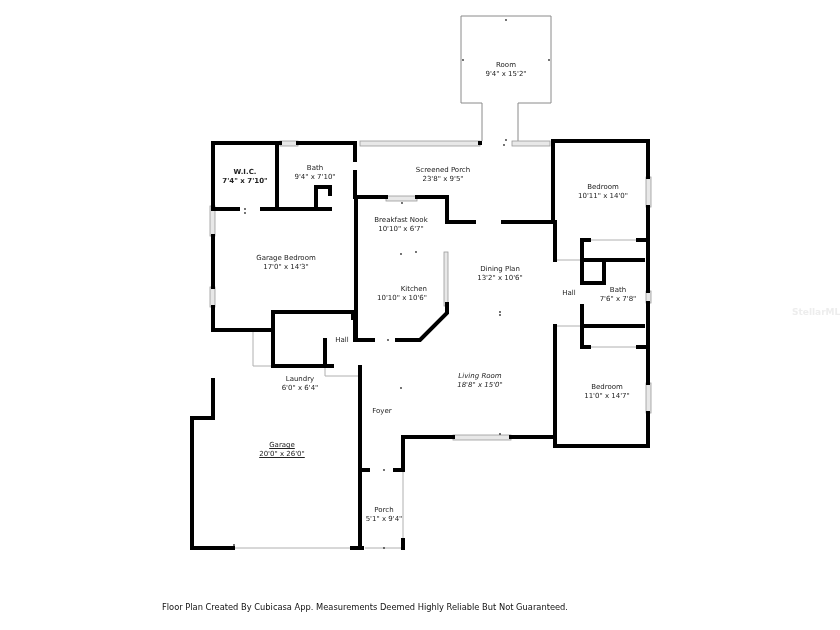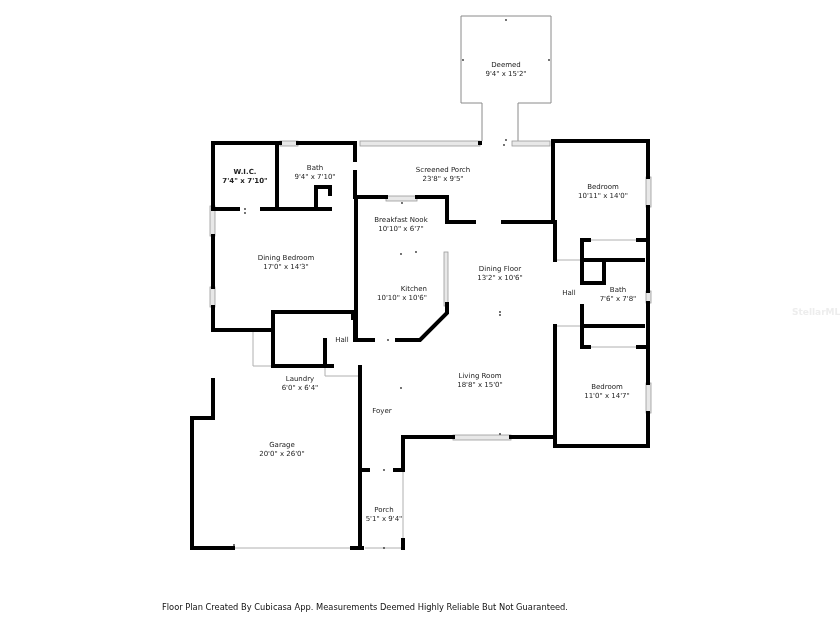--- a/index.html
+++ b/index.html
@@ -133,7 +133,7 @@
 
 <div>
   <div class="room-label" style="left:506px;top:70px;">
-    <span>Deemed</span>
+    <span>Room</span>
     <span class="dim">9'4" x 15'2"</span>
   </div>
   <div class="room-label" style="left:245px;top:177px;font-weight:bold;">

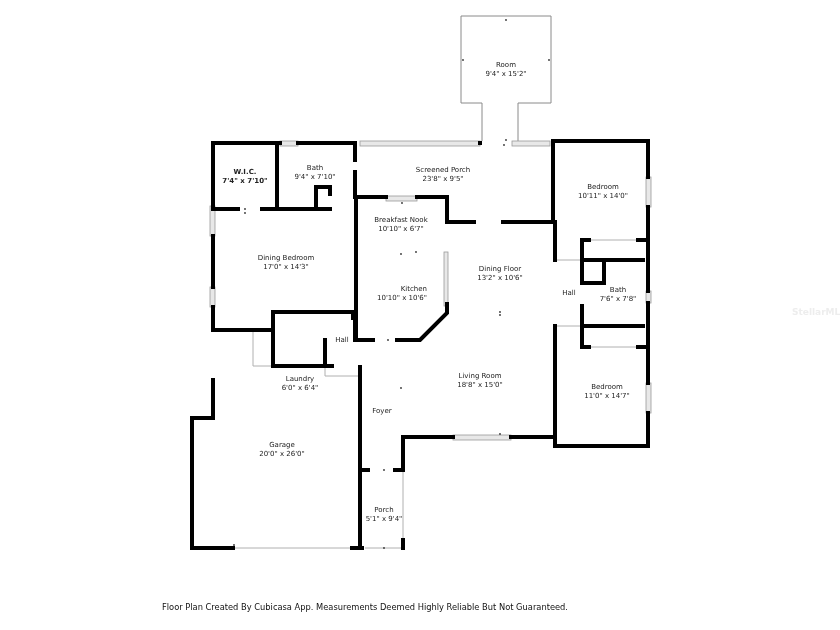--- a/index.html
+++ b/index.html
@@ -157,7 +157,7 @@
     <span class="dim">10'10" x 6'7"</span>
   </div>
   <div class="room-label" style="left:286px;top:263px;">
-    <span>Dining Bedroom</span>
+    <span>Garage Bedroom</span>
     <span class="dim">17'0" x 14'3"</span>
   </div>
   <div class="room-label" style="left:500px;top:274px;">

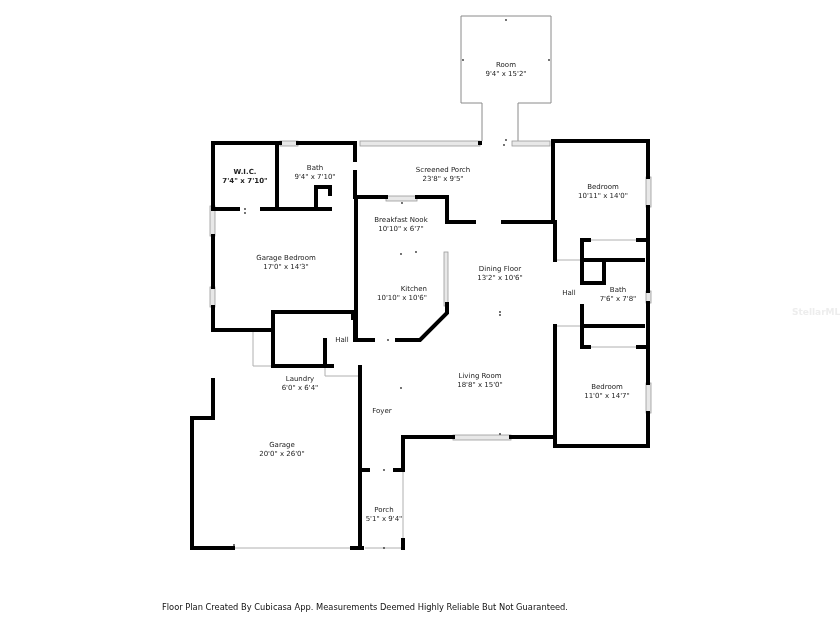--- a/index.html
+++ b/index.html
@@ -161,7 +161,7 @@
     <span class="dim">17'0" x 14'3"</span>
   </div>
   <div class="room-label" style="left:500px;top:274px;">
-    <span>Dining Floor</span>
+    <span>Dining Plan</span>
     <span class="dim">13'2" x 10'6"</span>
   </div>
   <div class="room-label" style="left:402px;top:294px;text-align:right;">

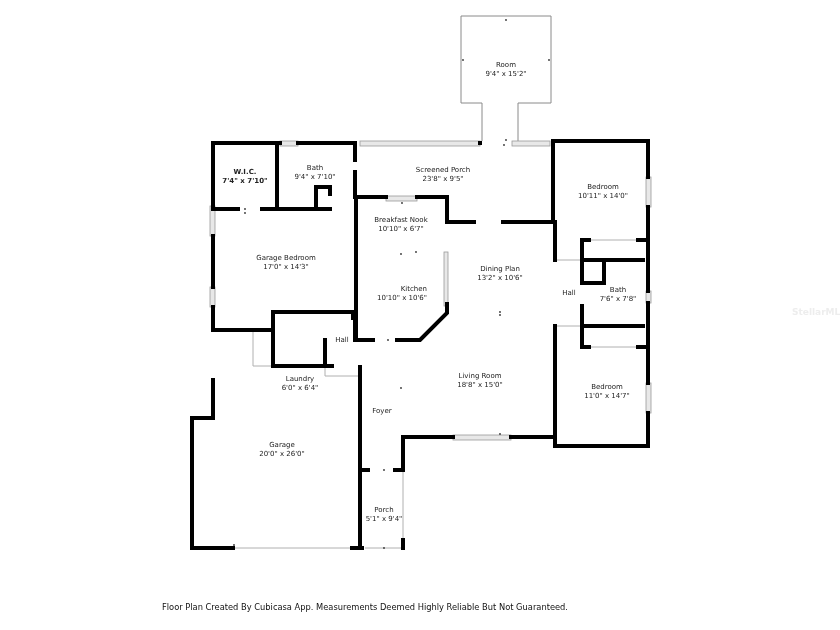--- a/index.html
+++ b/index.html
@@ -182,7 +182,7 @@
   <div class="room-label" style="left:342px;top:340px;">
     <span>Hall</span>
   </div>
-  <div class="room-label" style="left:480px;top:381px;">
+  <div class="room-label" style="left:480px;top:381px;font-style:italic;">
     <span>Living Room</span>
     <span class="dim">18'8" x 15'0"</span>
   </div>

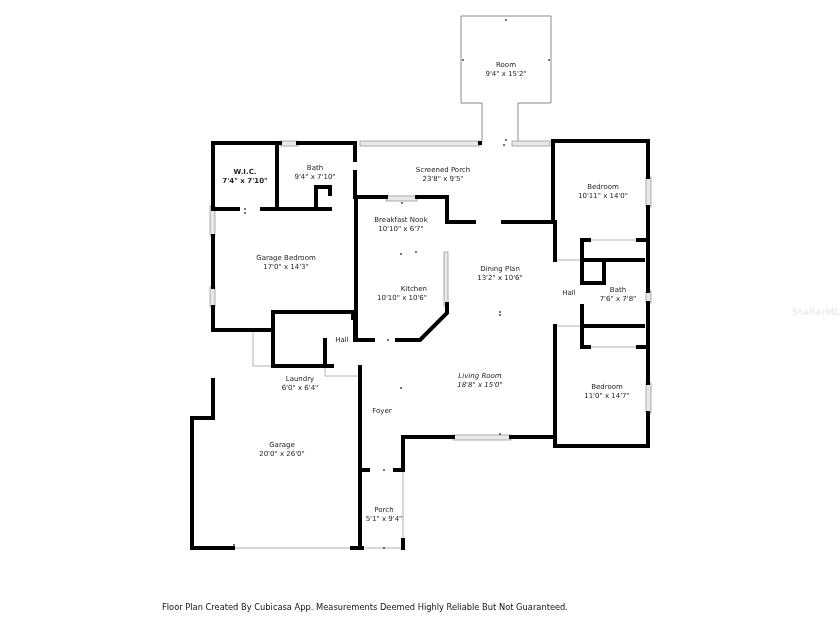--- a/index.html
+++ b/index.html
@@ -193,7 +193,7 @@
   <div class="room-label" style="left:382px;top:411px;">
     <span>Foyer</span>
   </div>
-  <div class="room-label" style="left:282px;top:450px;">
+  <div class="room-label" style="left:282px;top:450px;text-decoration:underline;">
     <span>Garage</span>
     <span class="dim">20'0" x 26'0"</span>
   </div>

